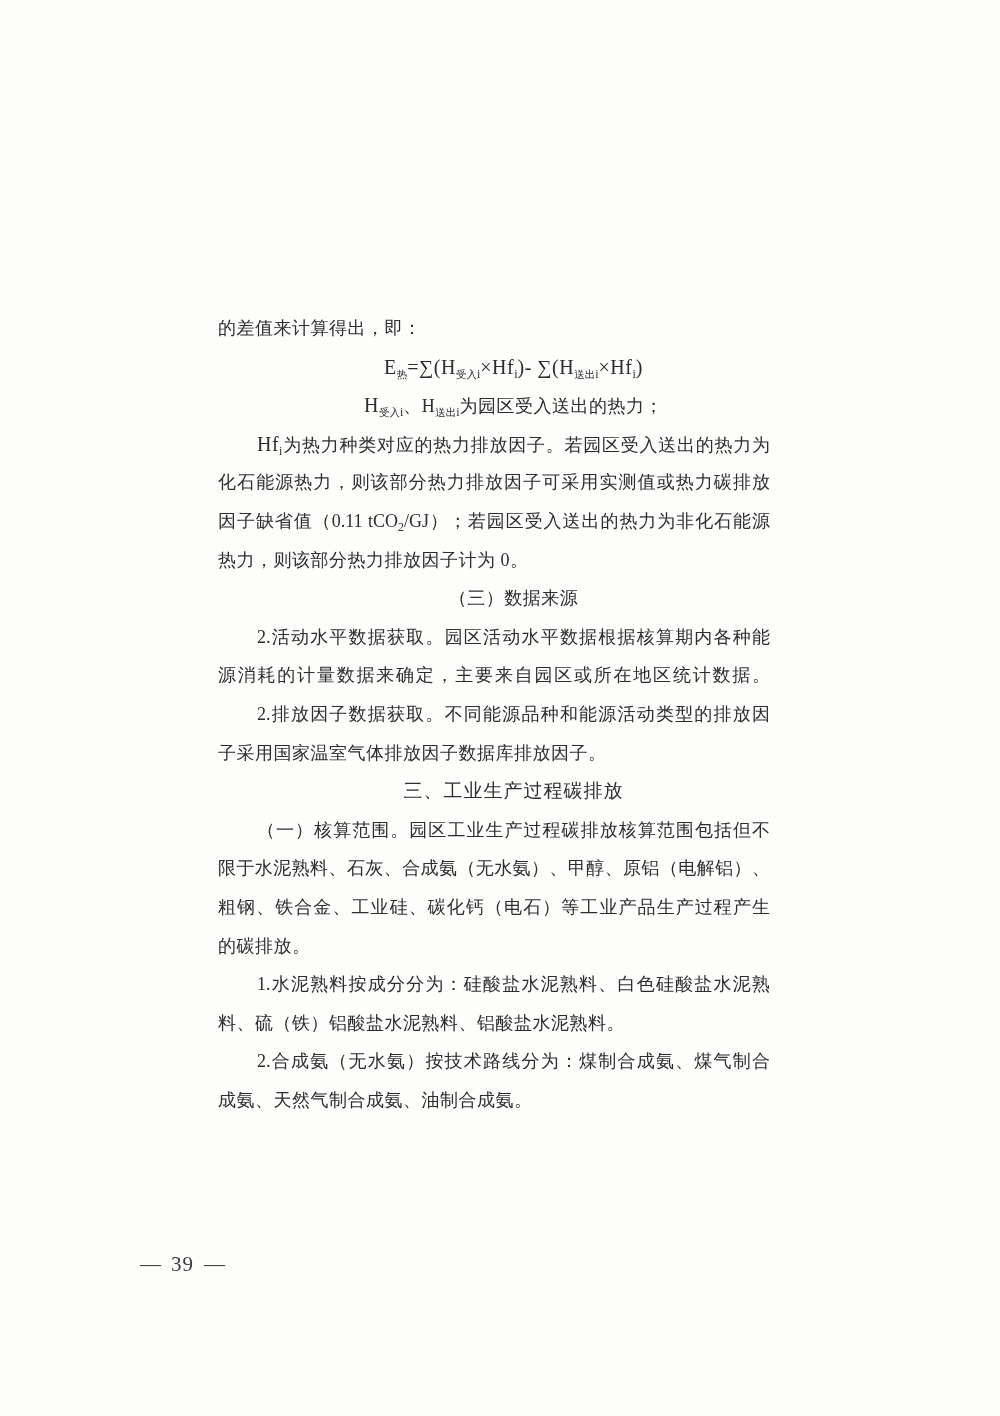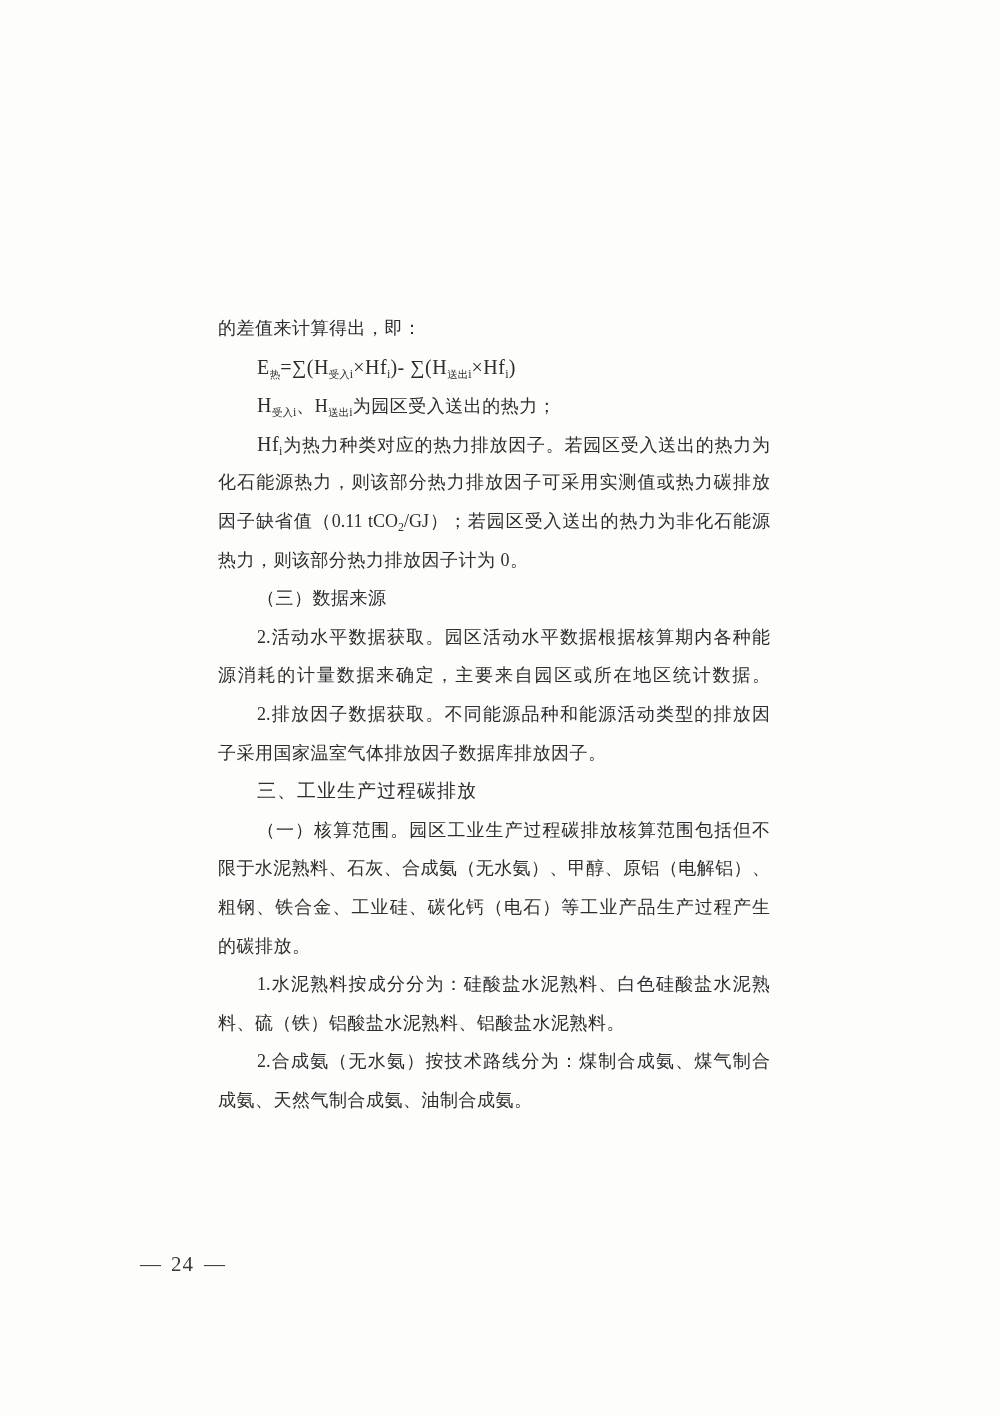--- a/index.html
+++ b/index.html
@@ -30,7 +30,7 @@
     white-space: nowrap;
     letter-spacing: 0.5px;
   }
-  .ind { padding-left: 39px; }
+  .ind { padding-left: 39px; text-align: center; }
   
   .jl {
     white-space: normal;

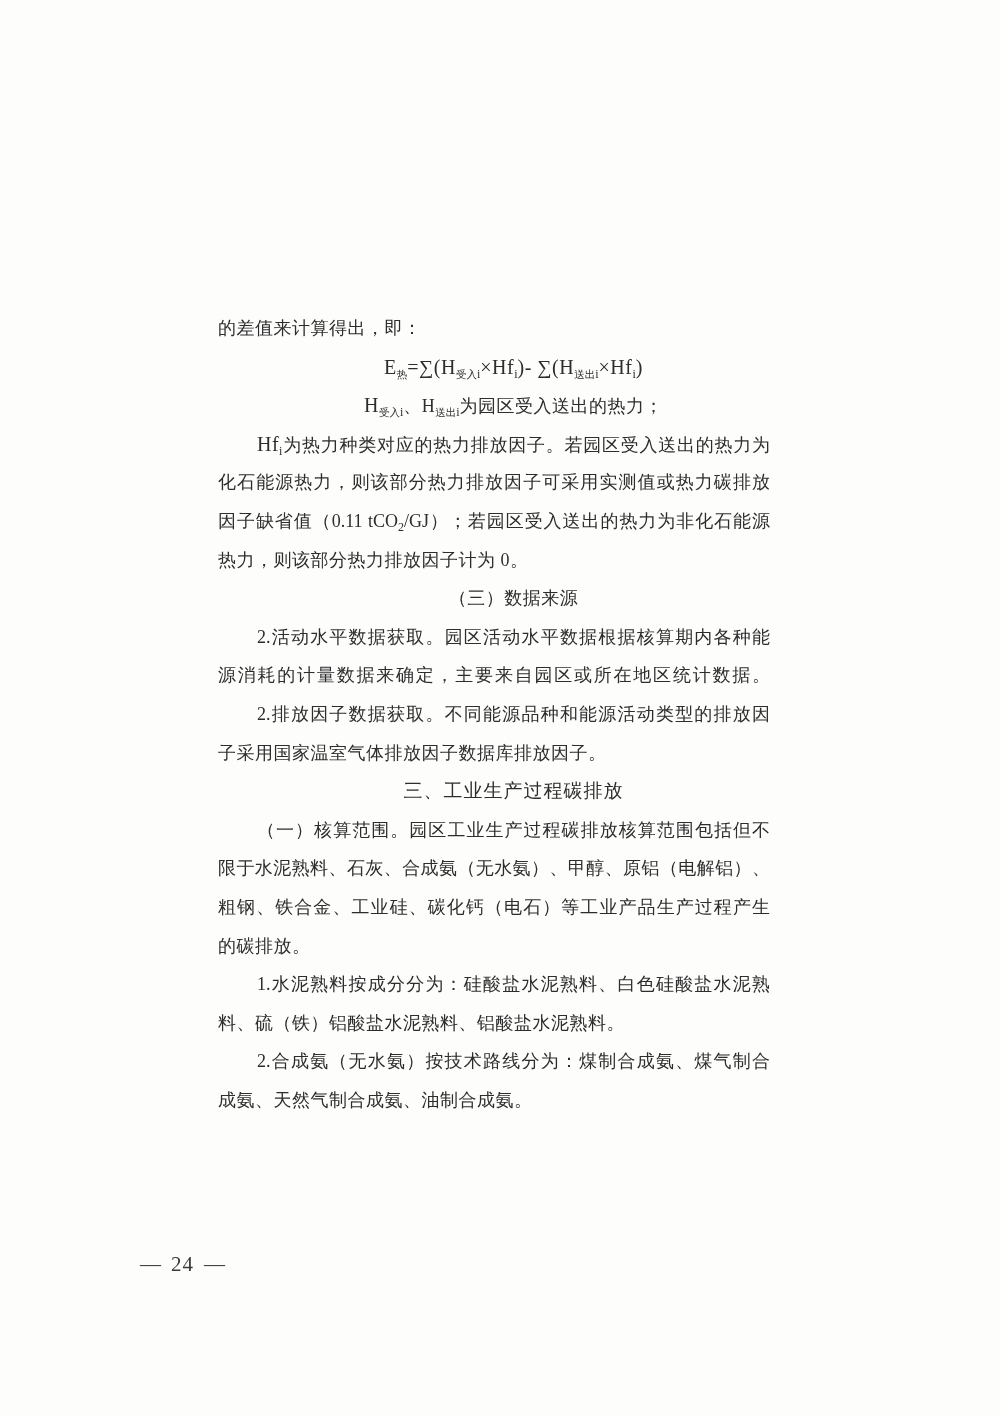--- a/index.html
+++ b/index.html
@@ -166,7 +166,7 @@
   </div>
 
   <div class="footer">
-    <span class="dash">—</span><span>24</span><span class="dash">—</span>
+    <span class="dash">—</span><span>39</span><span class="dash">—</span>
   </div>
 
 </div>

